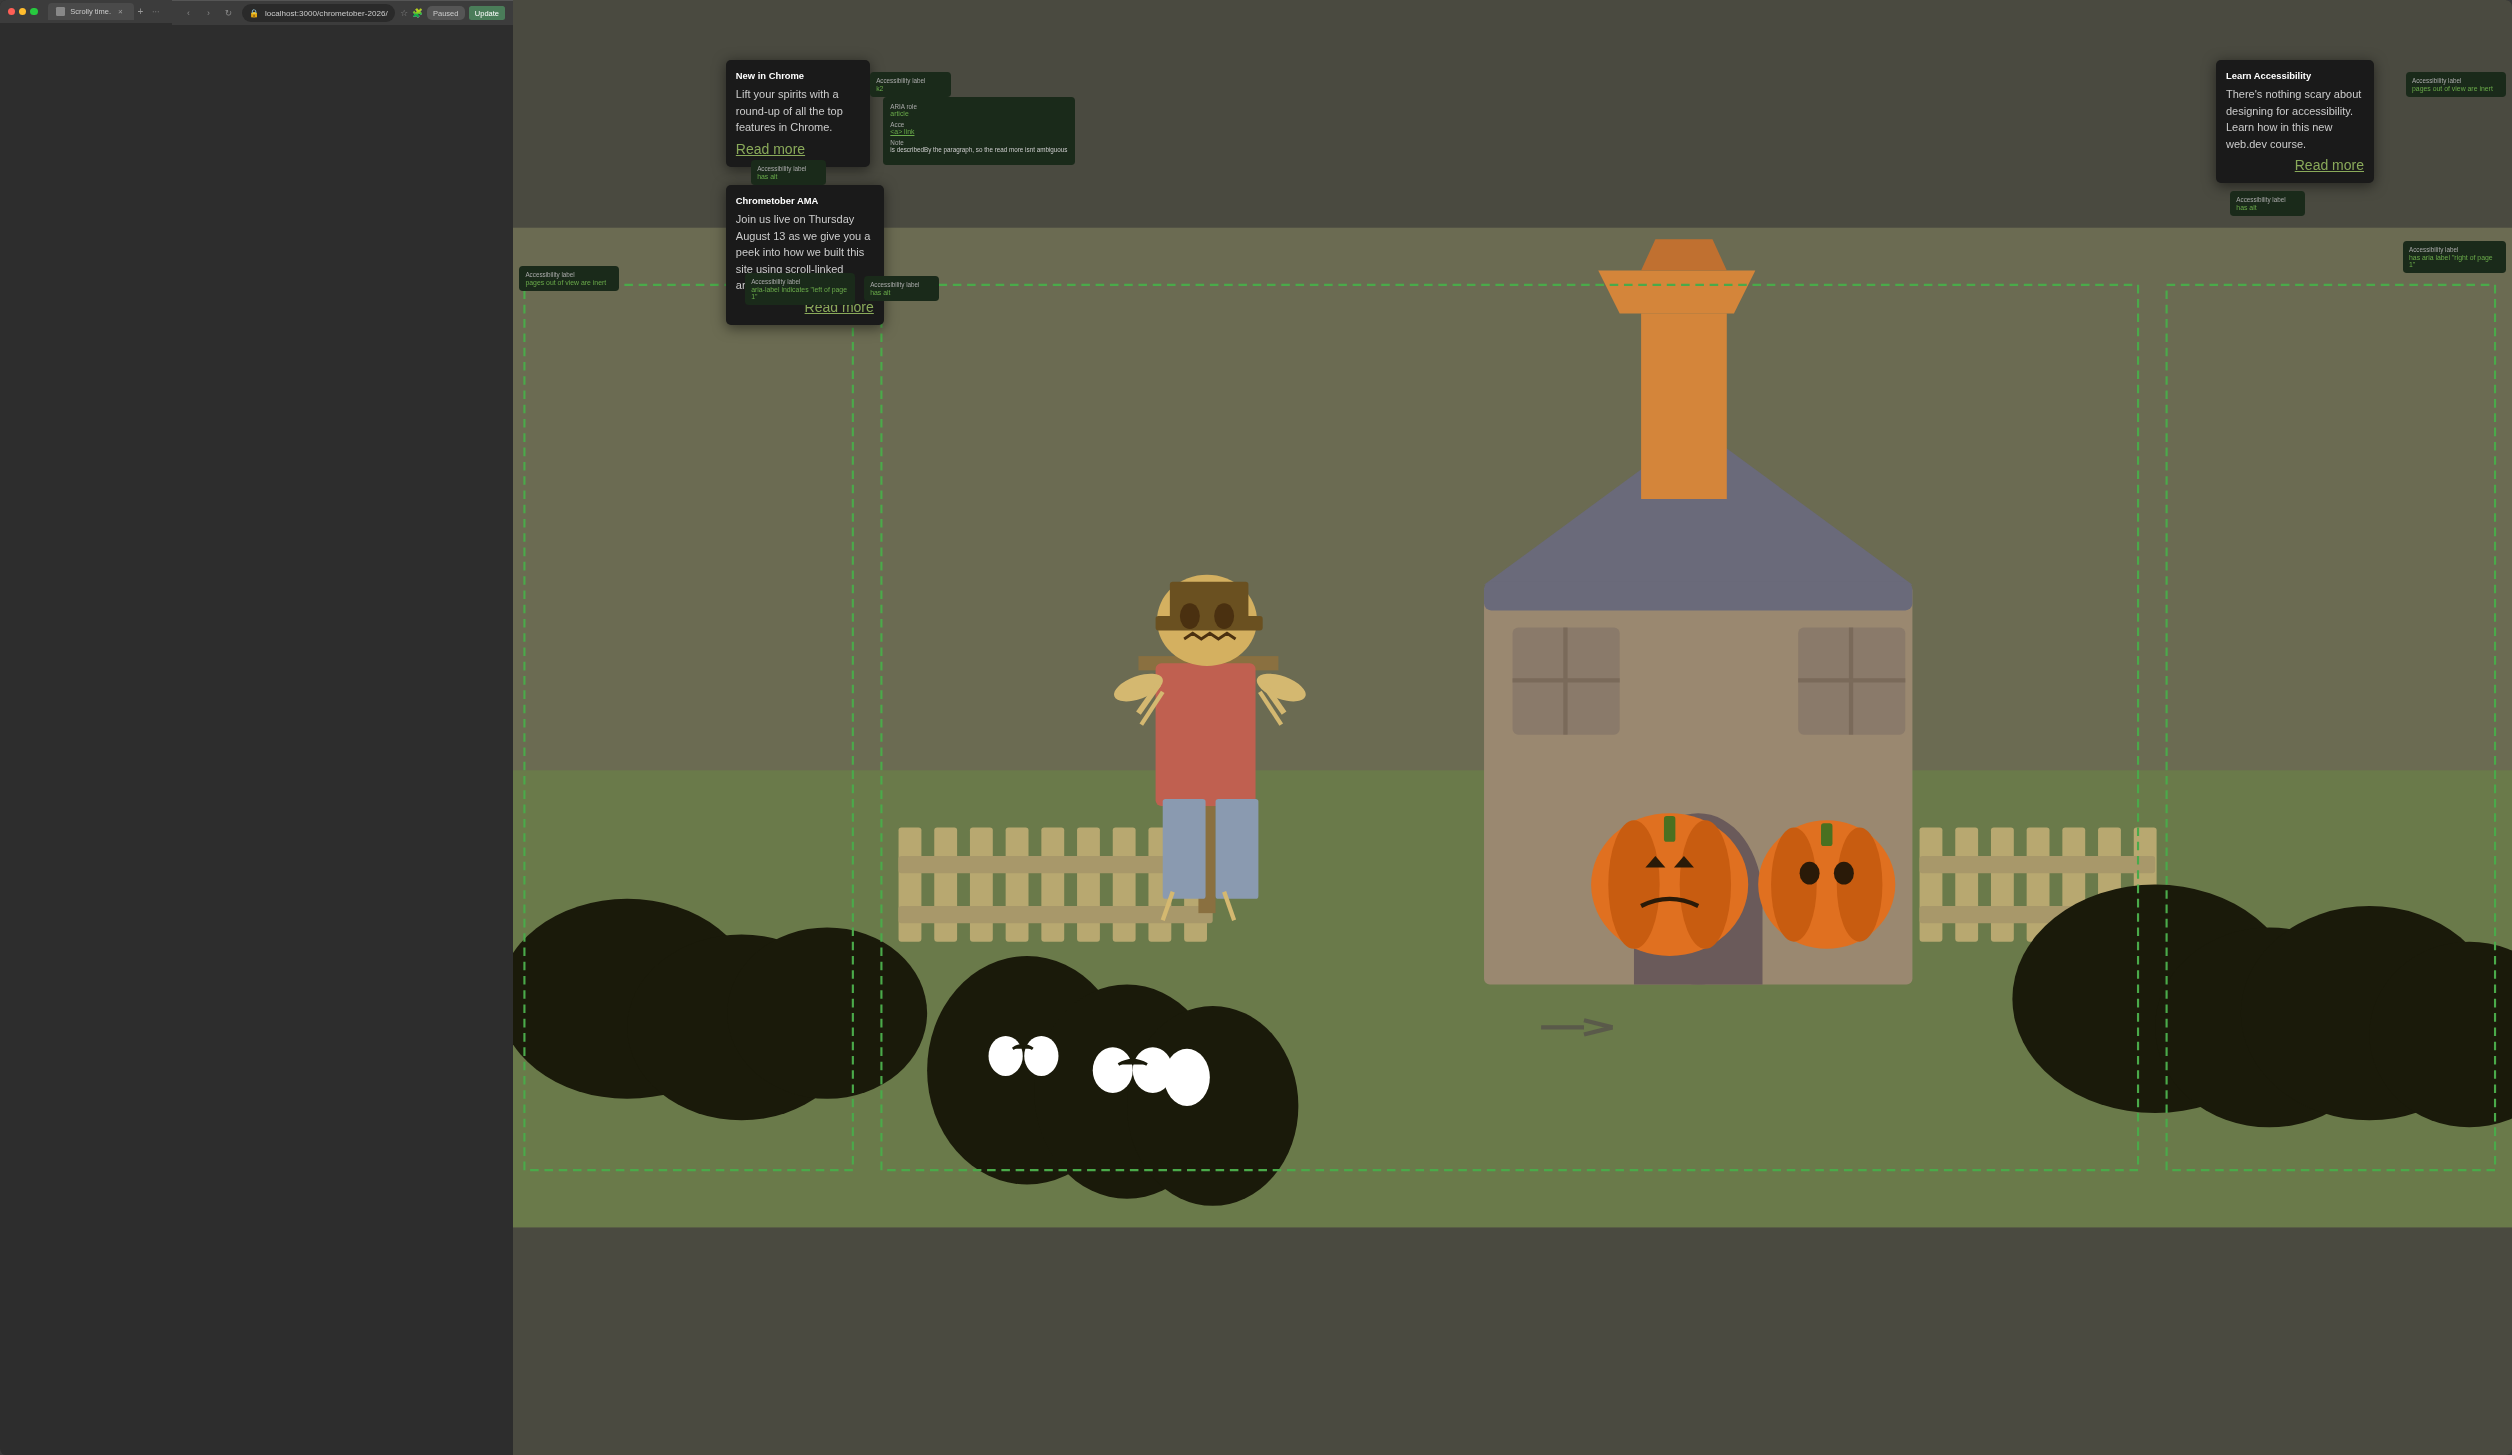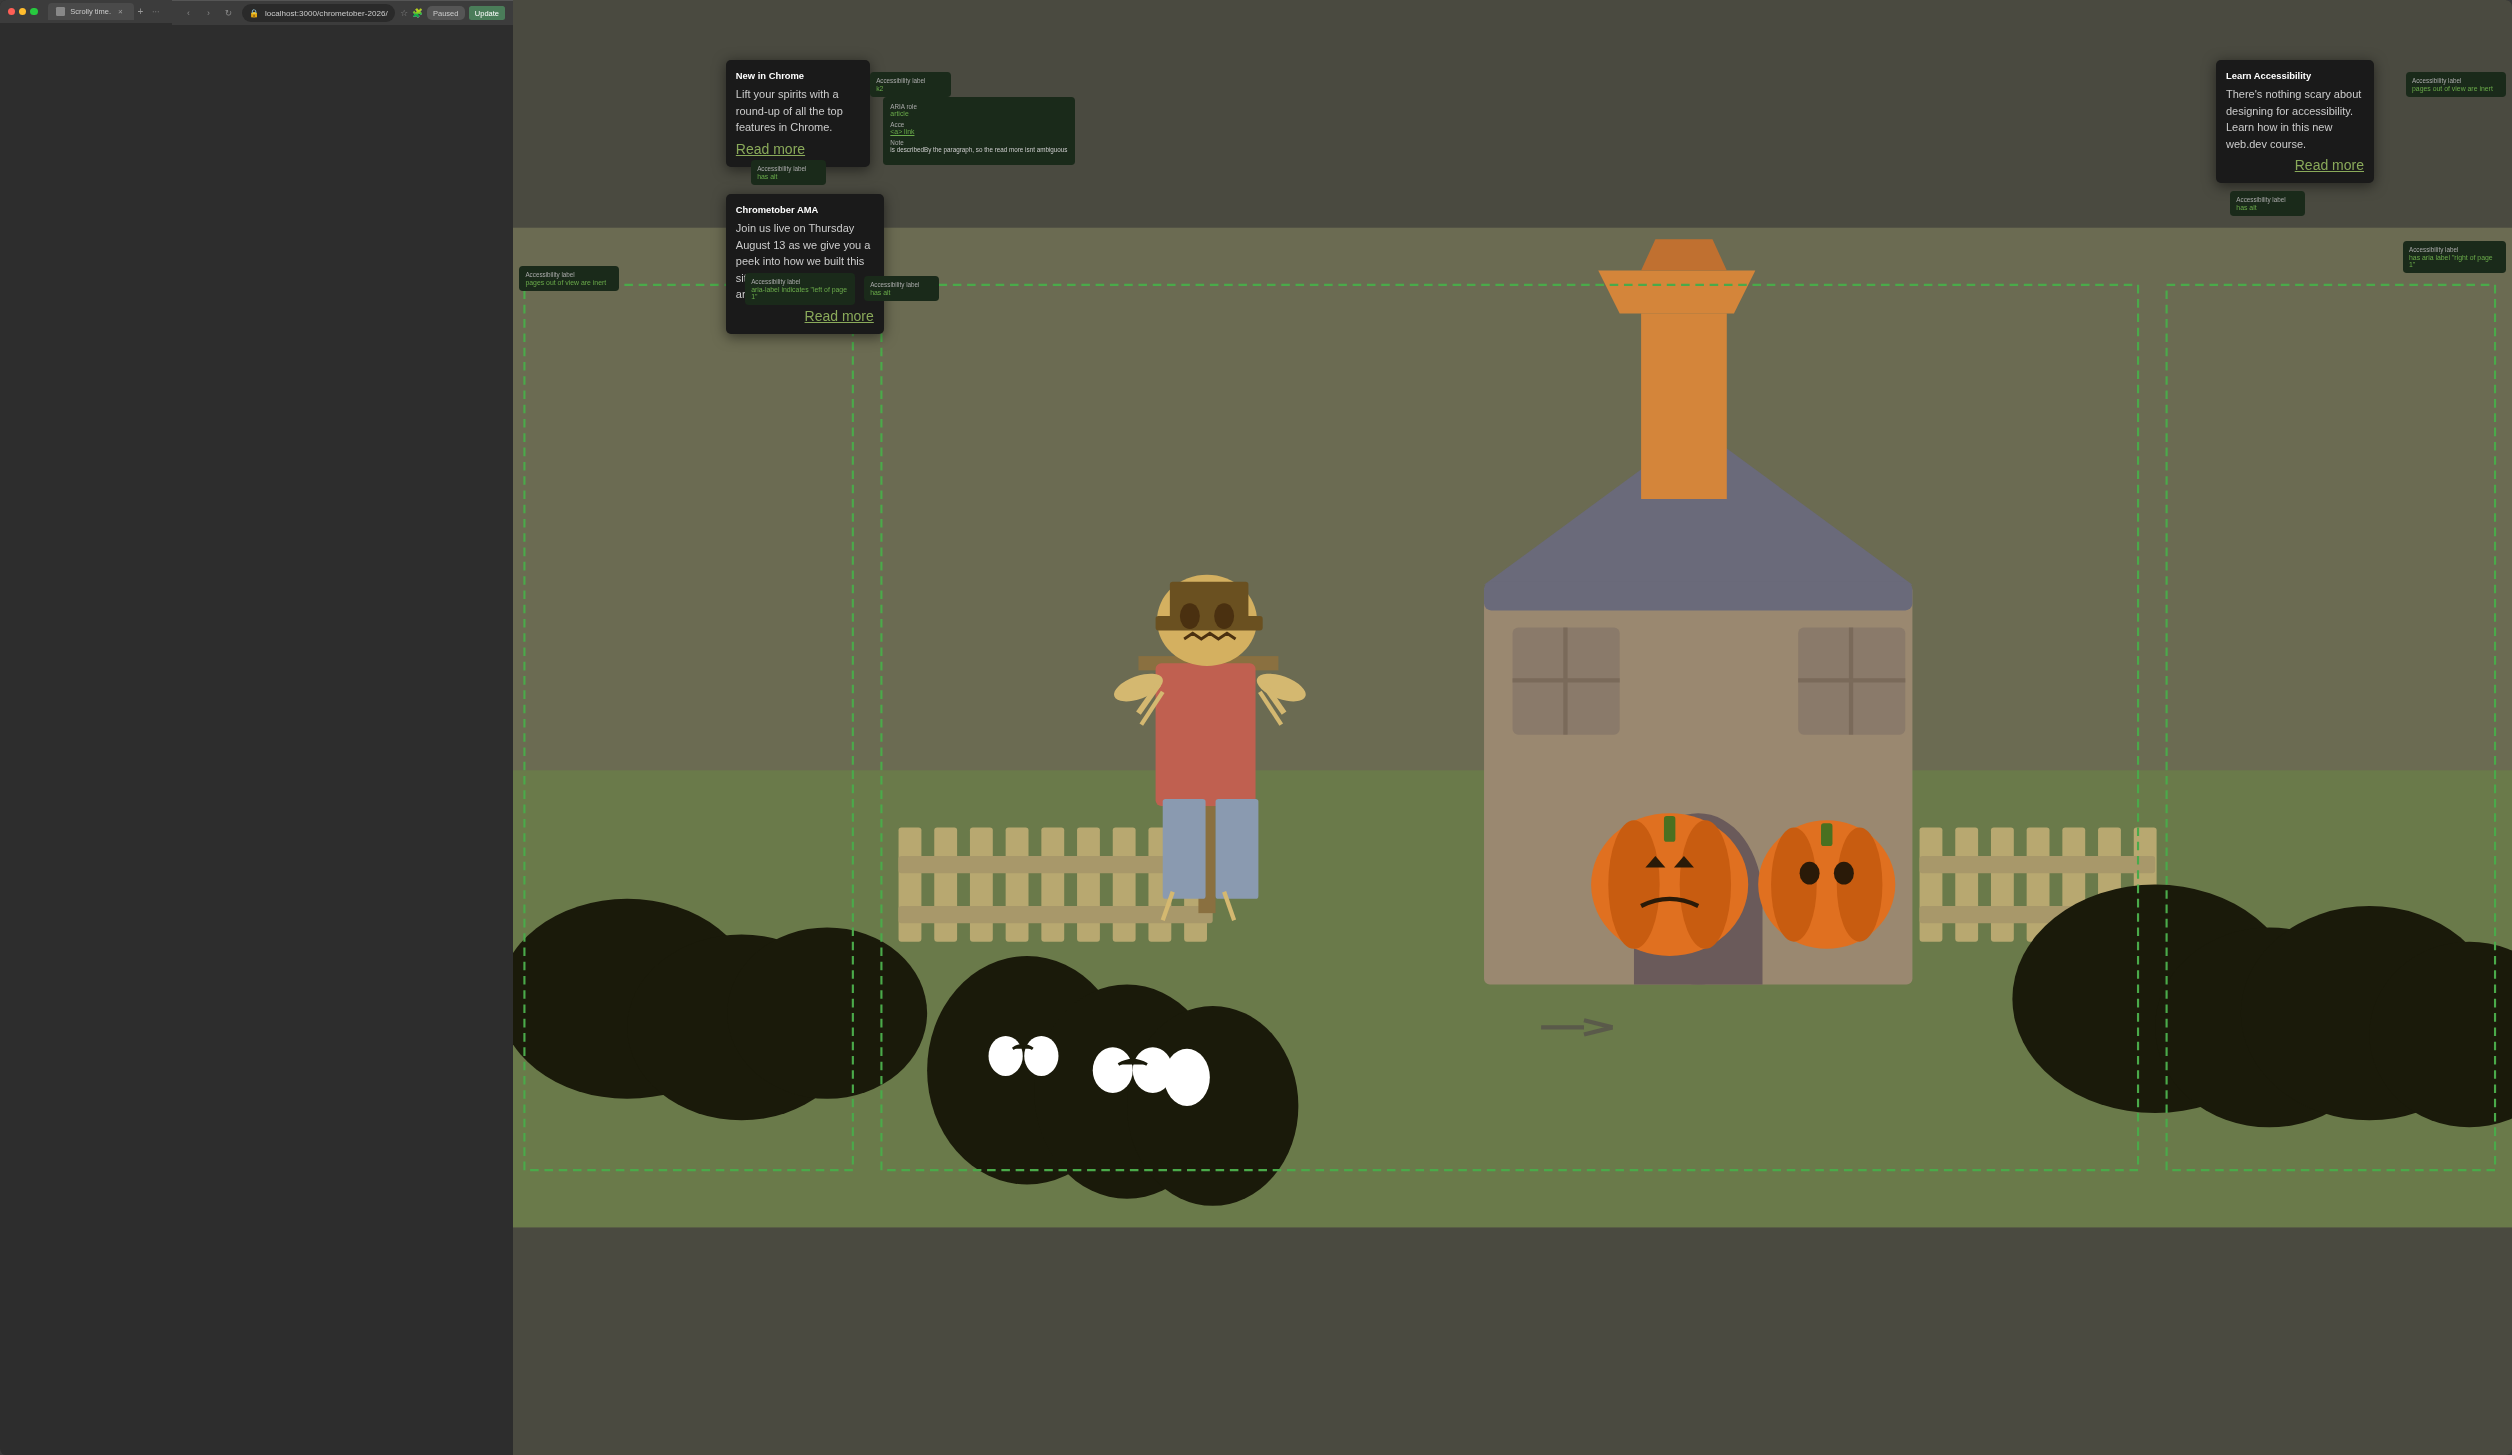--- a/index.html
+++ b/index.html
@@ -467,7 +467,7 @@
       <a class="read-more-link" style="float:right;">Read more</a>
     </div>
 
-    <div class="info-card" style="left: 213px; top: 185px; width: 158px; margin-top: 9px;">
+    <div class="info-card" style="left: 213px; top: 185px; width: 158px;">
       <h3>Chrometober AMA</h3>
       <p>Join us live on Thursday August 13 as we give you a peek into how we built this site using scroll-linked animations.</p>
       <a class="read-more-link" style="float:right;">Read more</a>

